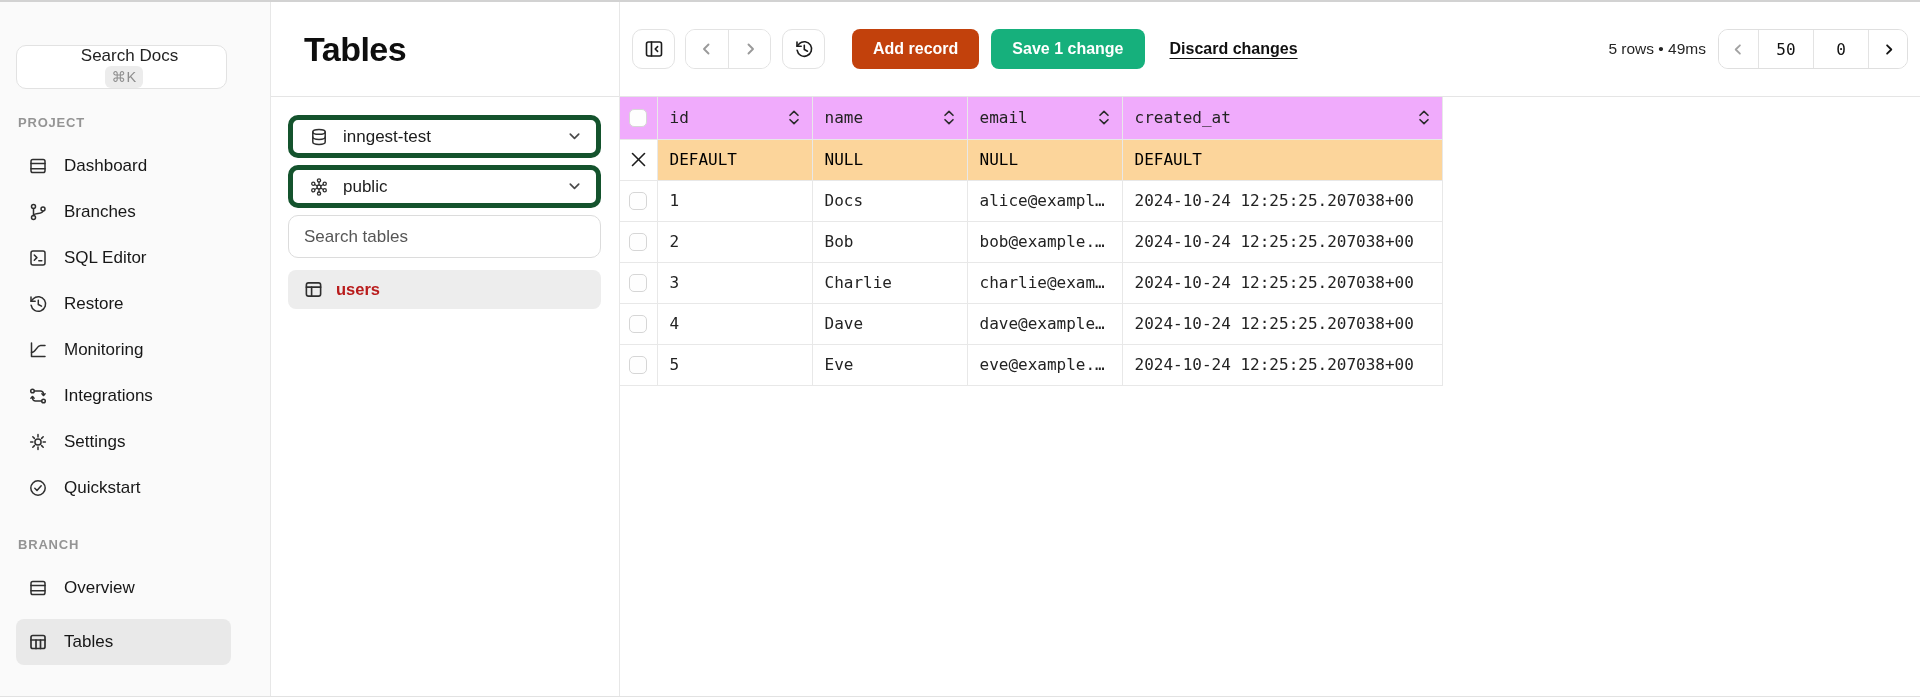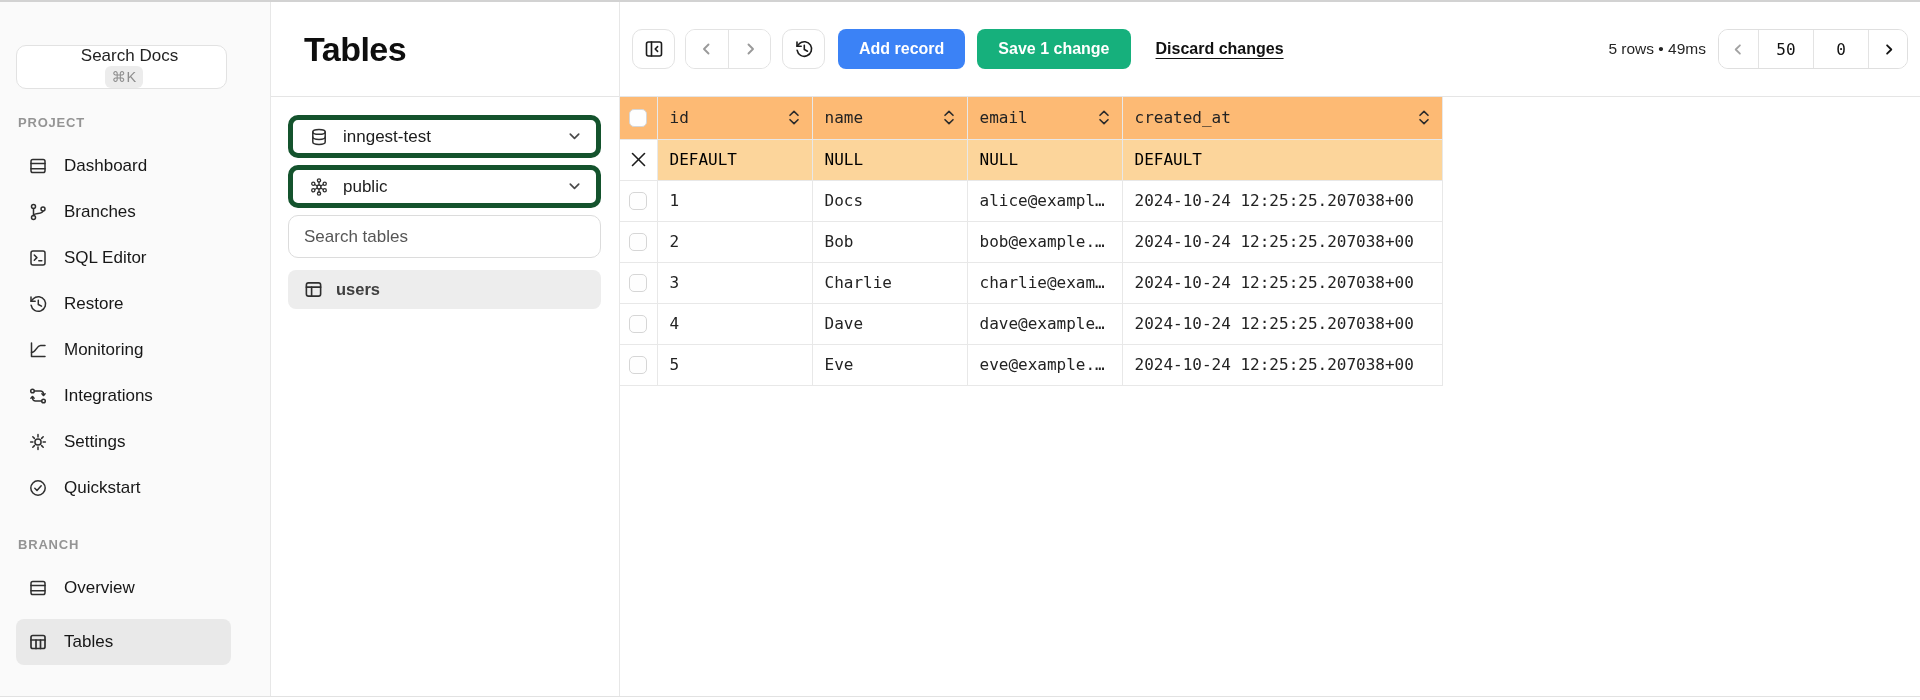--- a/index.html
+++ b/index.html
@@ -58,7 +58,7 @@
   .btn-group .half + .half { border-left:1px solid #e3e3e3; }
   .btn { height:40px; border:none; border-radius:8px; font-size:16px; font-weight:600;
          font-family:"Liberation Sans",sans-serif; padding:0 21px; cursor:pointer; flex:none; }
-  .btn-dark { background:#3b82f6; color:#fff; margin-left:13px; }
+  .btn-dark { background:#c2410c; color:#fff; margin-left:27px; }
   .btn-green { background:#16b07c; color:#fff; margin-left:12px; }
   .link-discard { margin-left:25px; font-size:16px; font-weight:600; color:#111;
                   text-decoration:underline; text-underline-offset:4px; cursor:pointer; flex:none; }

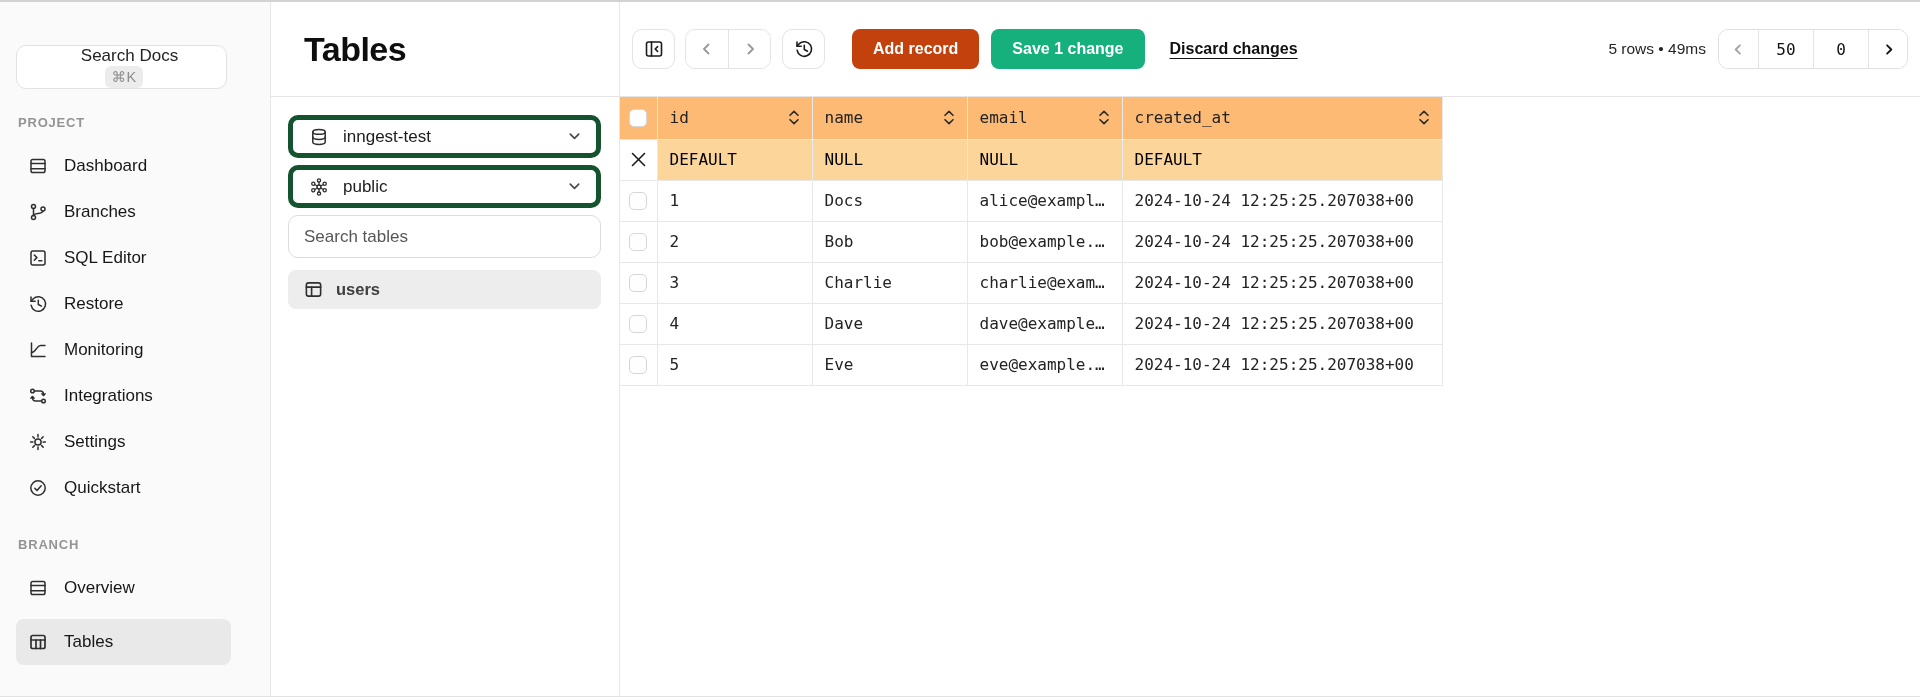--- a/index.html
+++ b/index.html
@@ -76,7 +76,7 @@
                font-family:"DejaVu Sans Mono",monospace; font-size:16px; color:#232323; }
   .grid th, .grid td { border-right:1px solid #e8e8e8; border-bottom:1px solid #e8e8e8;
                        overflow:hidden; white-space:nowrap; text-overflow:ellipsis; }
-  .grid th { height:42px; font-weight:500; text-align:right; background:#fdba74; }
+  .grid th { height:42px; font-weight:500; text-align:right; background:#f0abfc; }
   .grid td { height:41px; padding:0 12px; }
   .grid td.ctl { padding:0; text-align:center; }
   .th-inner { display:flex; align-items:center; justify-content:space-between; padding:0 12px; }

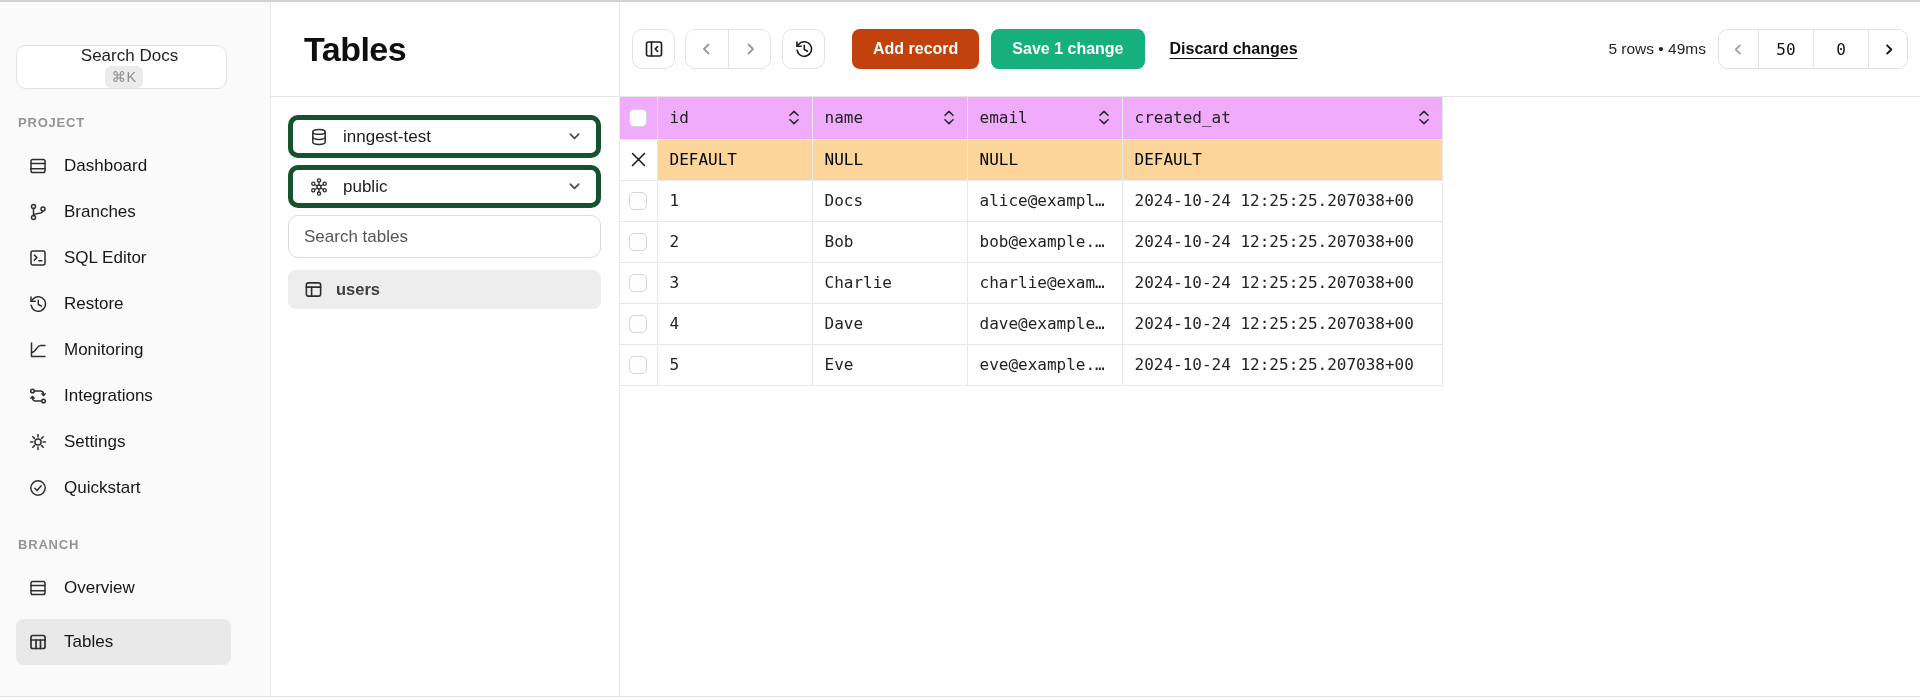--- a/index.html
+++ b/index.html
@@ -43,7 +43,7 @@
   .tbl-item { height:39px; border-radius:8px; display:flex; align-items:center;
               padding:0 0 0 16px; cursor:pointer; }
   .tbl-item.active { background:#ededed; }
-  .tbl-item .txt { margin-left:13px; font-size:16.5px; font-weight:700; color:#404040; }
+  .tbl-item .txt { margin-left:13px; font-size:16.5px; font-weight:700; color:#b91c1c; }
 
   
   .main { flex:1; height:100%; background:#fff; display:flex; flex-direction:column; }

